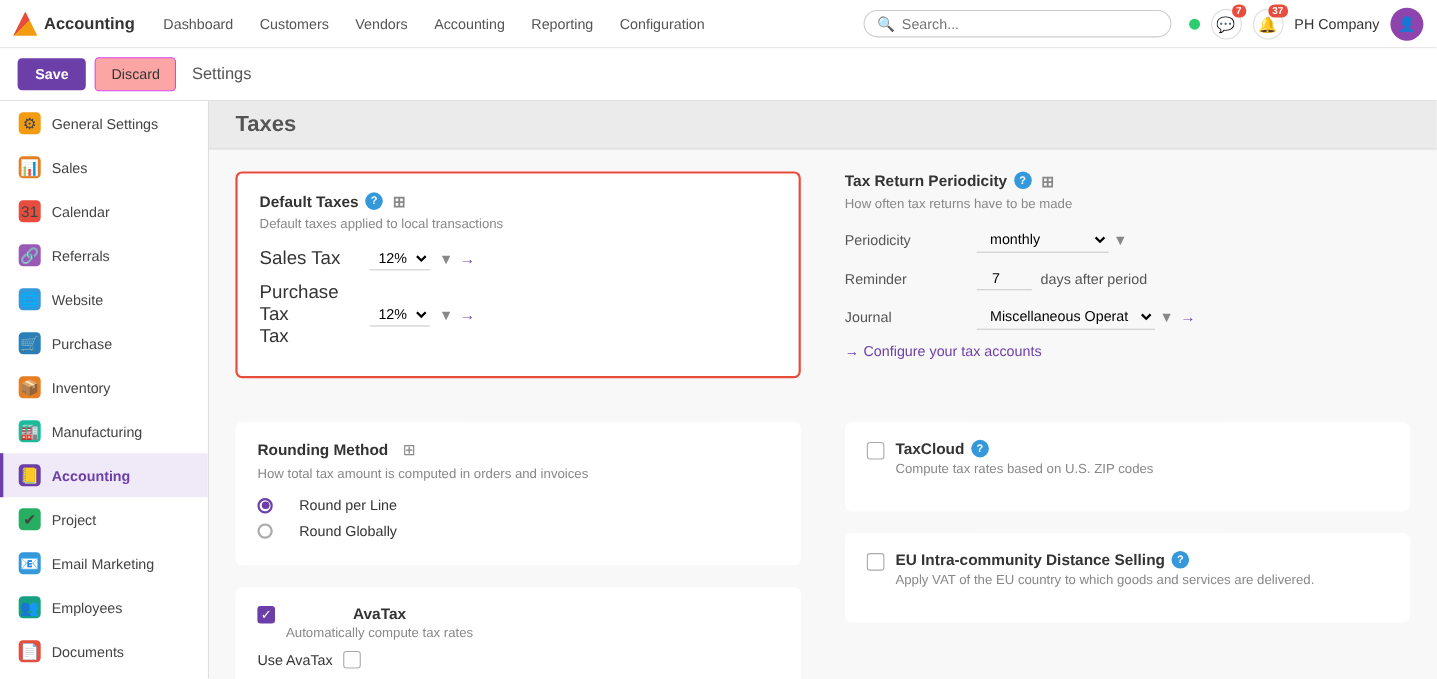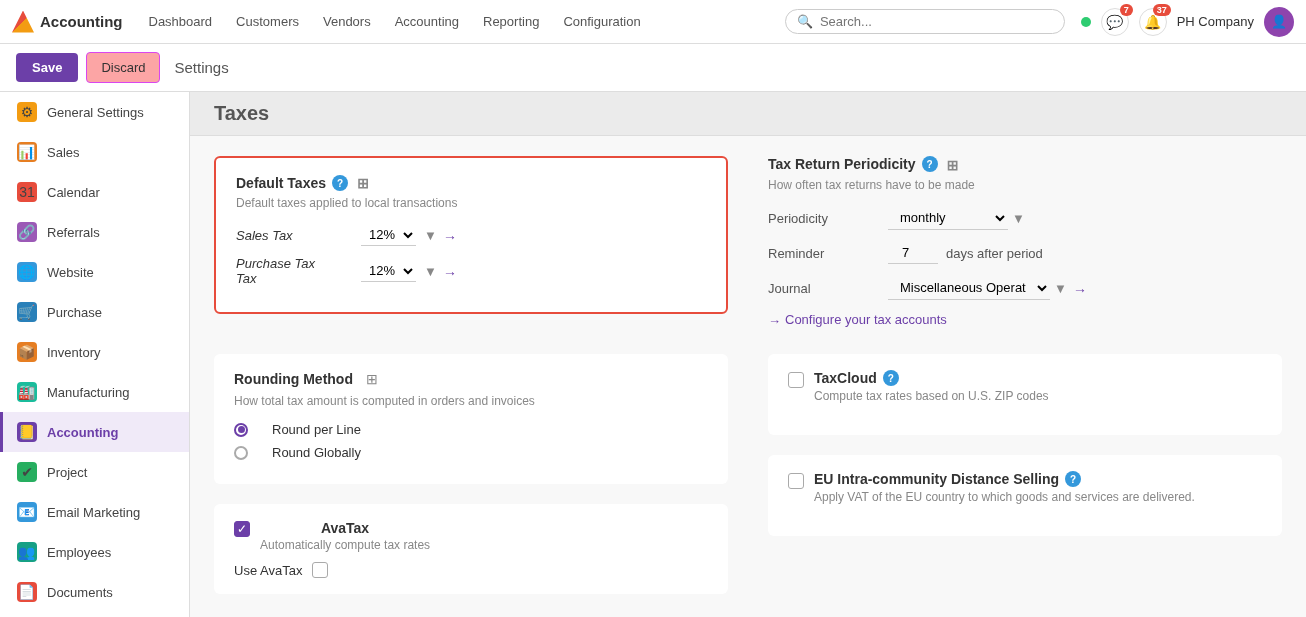--- a/index.html
+++ b/index.html
@@ -126,7 +126,7 @@
     .card-title { font-weight: 700; font-size: 14px; margin-bottom: 4px; display: flex; align-items: center; gap: 6px; }
     .card-desc { color: #888; font-size: 12px; margin-bottom: 14px; }
     .tax-row { display: flex; align-items: center; margin-bottom: 10px; }
-    .tax-label { width: 100px; font-size: 13px; font-style: italic; }
+    .tax-label { width: 100px; font-size: 17px; }
     .tax-controls { display: flex; align-items: center; gap: 6px; margin-left: 8px; }
     .select-inline {
       border: none; border-bottom: 1px solid #ccc; padding: 2px 4px;

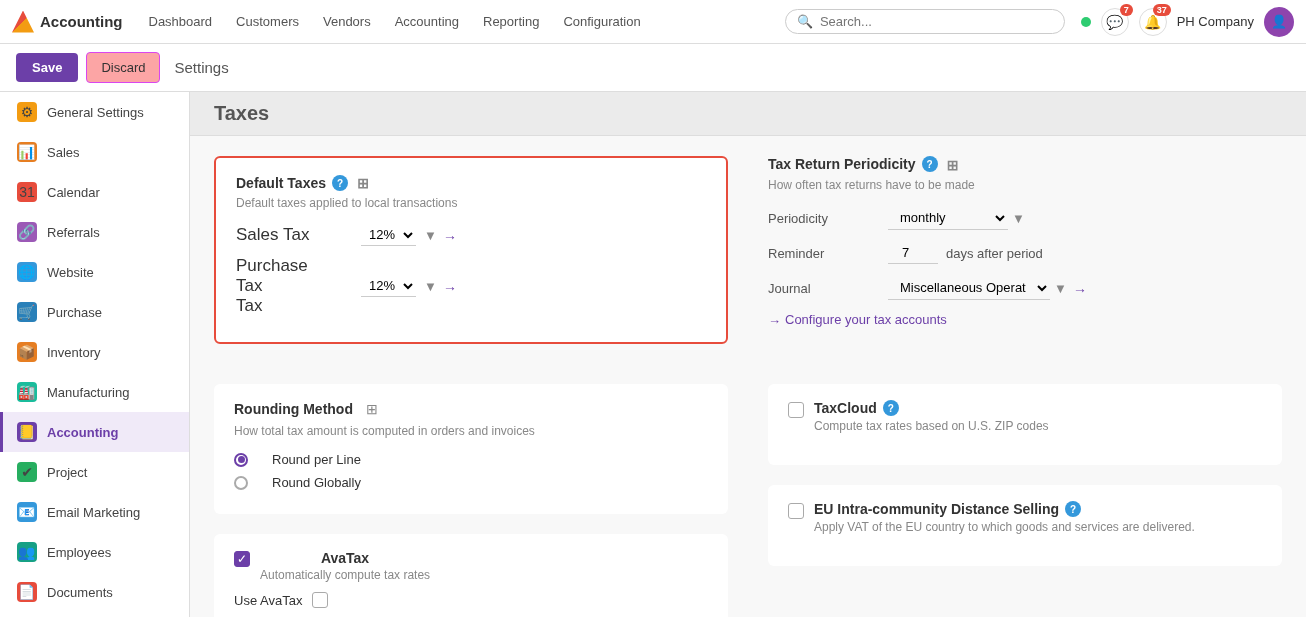--- a/index.html
+++ b/index.html
@@ -130,7 +130,7 @@
     .tax-controls { display: flex; align-items: center; gap: 6px; margin-left: 8px; }
     .select-inline {
       border: none; border-bottom: 1px solid #ccc; padding: 2px 4px;
-      font-size: 13px; background: transparent; outline: none; cursor: pointer; margin-left: 25px;
+      font-size: 13px; background: transparent; outline: none; cursor: pointer;
     }
     .arrow-link { color: #6c3fa8; font-size: 14px; cursor: pointer; }
 

